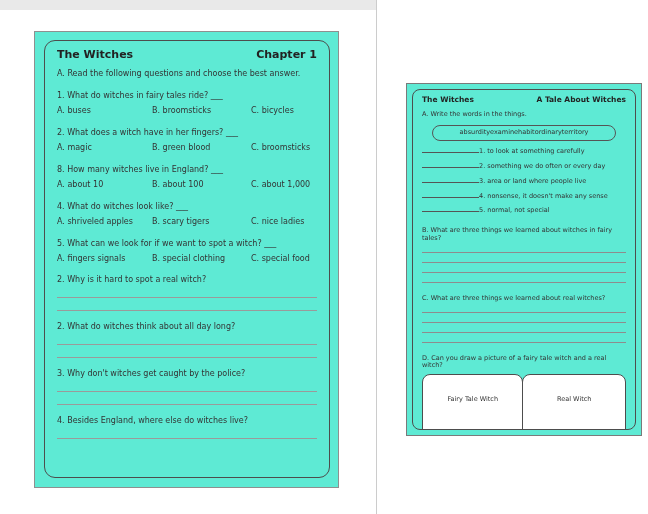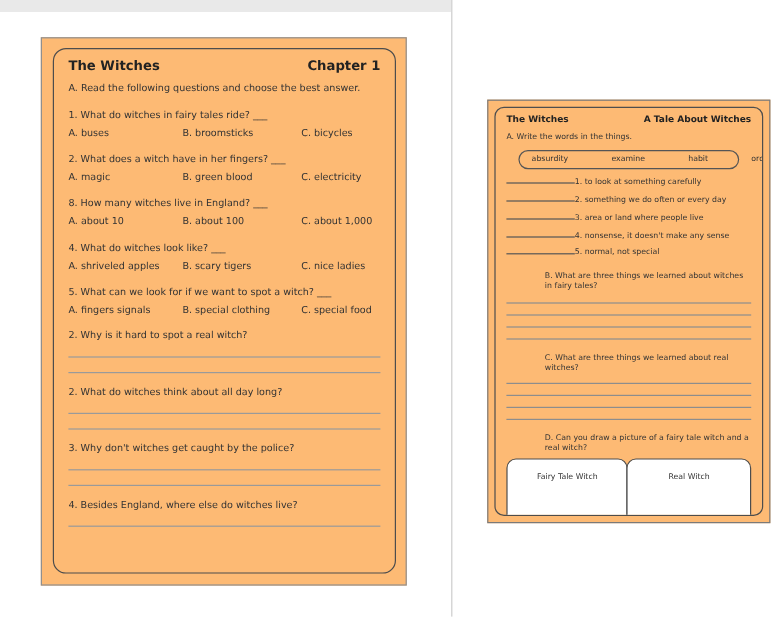--- a/index.html
+++ b/index.html
@@ -14,7 +14,7 @@
   .top-band { position: absolute; left: 0; top: 0; width: 376px; height: 10px; background: #e9e9e9; }
   .v-divider { position: absolute; left: 376px; top: 0; width: 1px; height: 514px; background: #cccccc; }
 
-  .page { position: absolute; background: #fdba74; }
+  .page { position: absolute; background: #5eead4; }
   .page-left  { left: 34px; top: 31px;  width: 305px; height: 457px; border: 1px solid #8f8f8f; }
   .page-right { left: 406px; top: 83px; width: 236px; height: 353px; border: 1px solid #7a7a7a; }
 

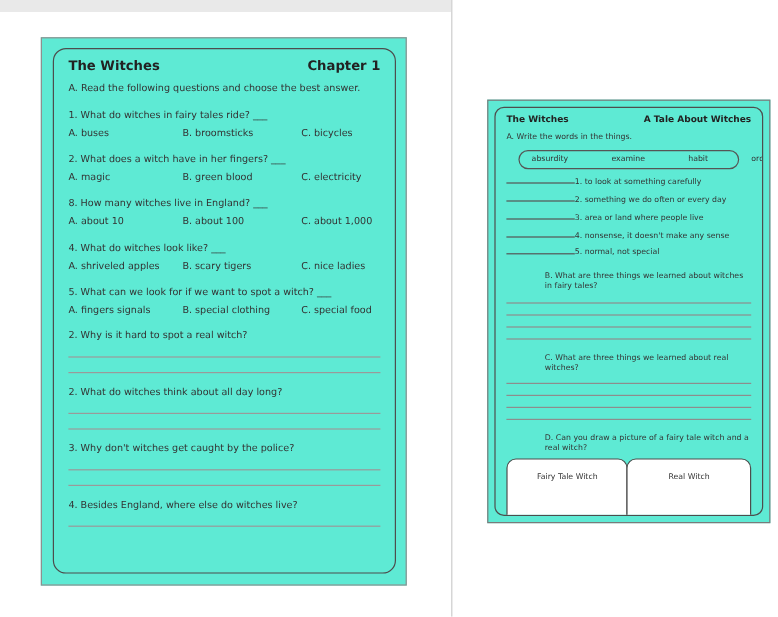--- a/index.html
+++ b/index.html
@@ -40,7 +40,7 @@
   .word-bank {
     width: 184px; margin: 7px auto 0; border: 1px solid #555;
     border-radius: 9px; padding: 3px 10px;
-    display: flex; justify-content: flex-start; align-items: center; gap: 36px;
+    display: flex; justify-content: center; align-items: center;
   }
   .fill-item { margin-top: 5px; white-space: nowrap; }
   .blank { display: inline-block; width: 57px; border-bottom: 1px solid #555; height: 7px; vertical-align: baseline; }

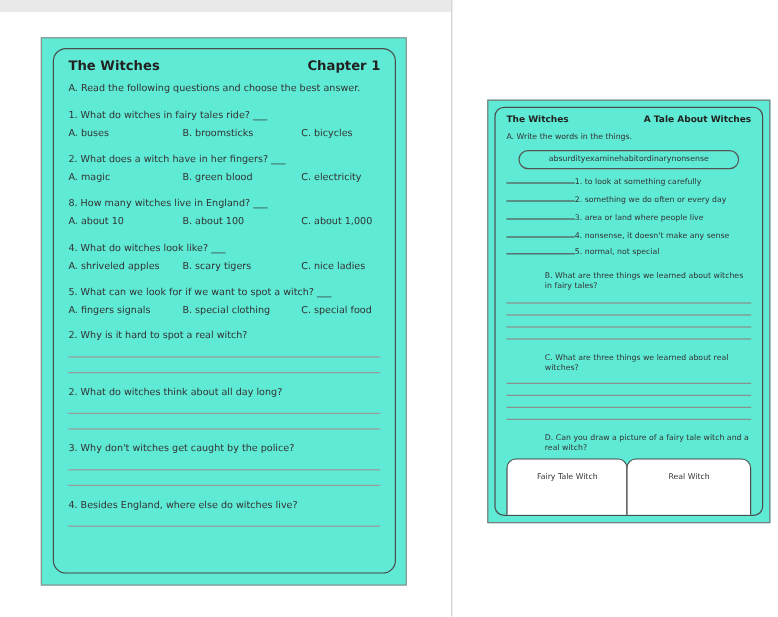--- a/index.html
+++ b/index.html
@@ -155,7 +155,7 @@
       <span>examine</span>
       <span>habit</span>
       <span>ordinary</span>
-      <span>nonsense</span>
+      <span>territory</span>
     </div>
 
     <div class="fill-item">

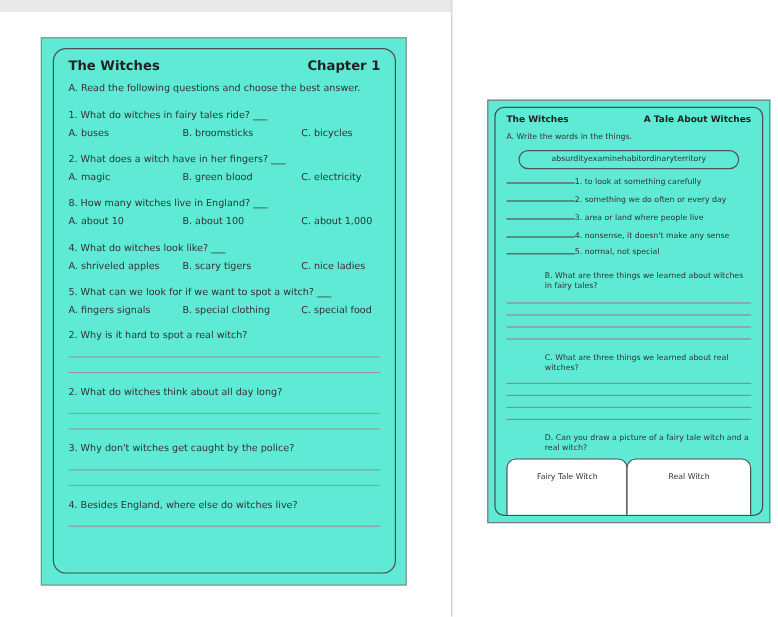--- a/index.html
+++ b/index.html
@@ -81,7 +81,7 @@
       <div class="mc-opts">
         <span>A. magic</span>
         <span>B. green blood</span>
-        <span>C. electricity</span>
+        <span>C. broomsticks</span>
       </div>
     </div>
 

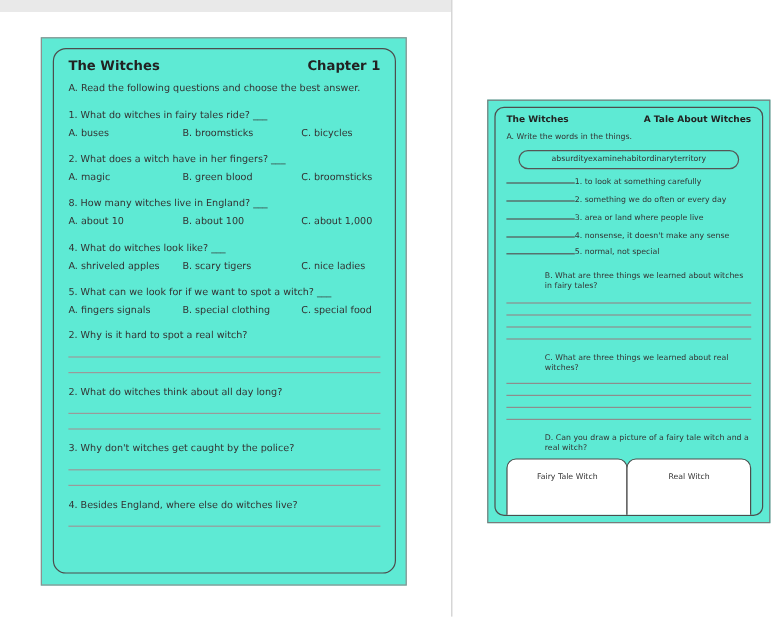--- a/index.html
+++ b/index.html
@@ -44,7 +44,7 @@
   }
   .fill-item { margin-top: 5px; white-space: nowrap; }
   .blank { display: inline-block; width: 57px; border-bottom: 1px solid #555; height: 7px; vertical-align: baseline; }
-  .pr-heading { margin-top: 12px; margin-left: 32px; }
+  .pr-heading { margin-top: 12px; }
   .ans-line-sm { height: 0; border-bottom: 1px solid #8d8d8d; margin-top: 9px; }
   .draw-row { display: flex; margin-top: 4px; }
   .draw-box { border: 1px solid #4d4d4d; border-radius: 8px; height: 74px; text-align: center; padding-top: 11px; background: #fff; }

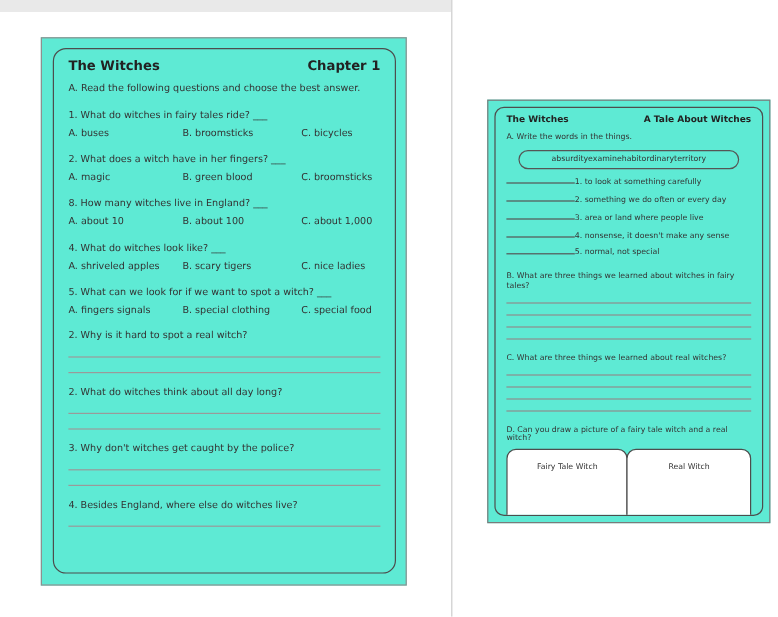--- a/index.html
+++ b/index.html
@@ -47,7 +47,7 @@
   .pr-heading { margin-top: 12px; }
   .ans-line-sm { height: 0; border-bottom: 1px solid #8d8d8d; margin-top: 9px; }
   .draw-row { display: flex; margin-top: 4px; }
-  .draw-box { border: 1px solid #4d4d4d; border-radius: 8px; height: 74px; text-align: center; padding-top: 11px; background: #fff; }
+  .draw-box { border: 1px solid #4d4d4d; border-radius: 8px; height: 74px; text-align: center; padding-top: 21px; background: #fff; }
   .draw-box-left { width: 50%; }
   .draw-box-right { width: 51%; margin-left: -1px; }
 </style>

